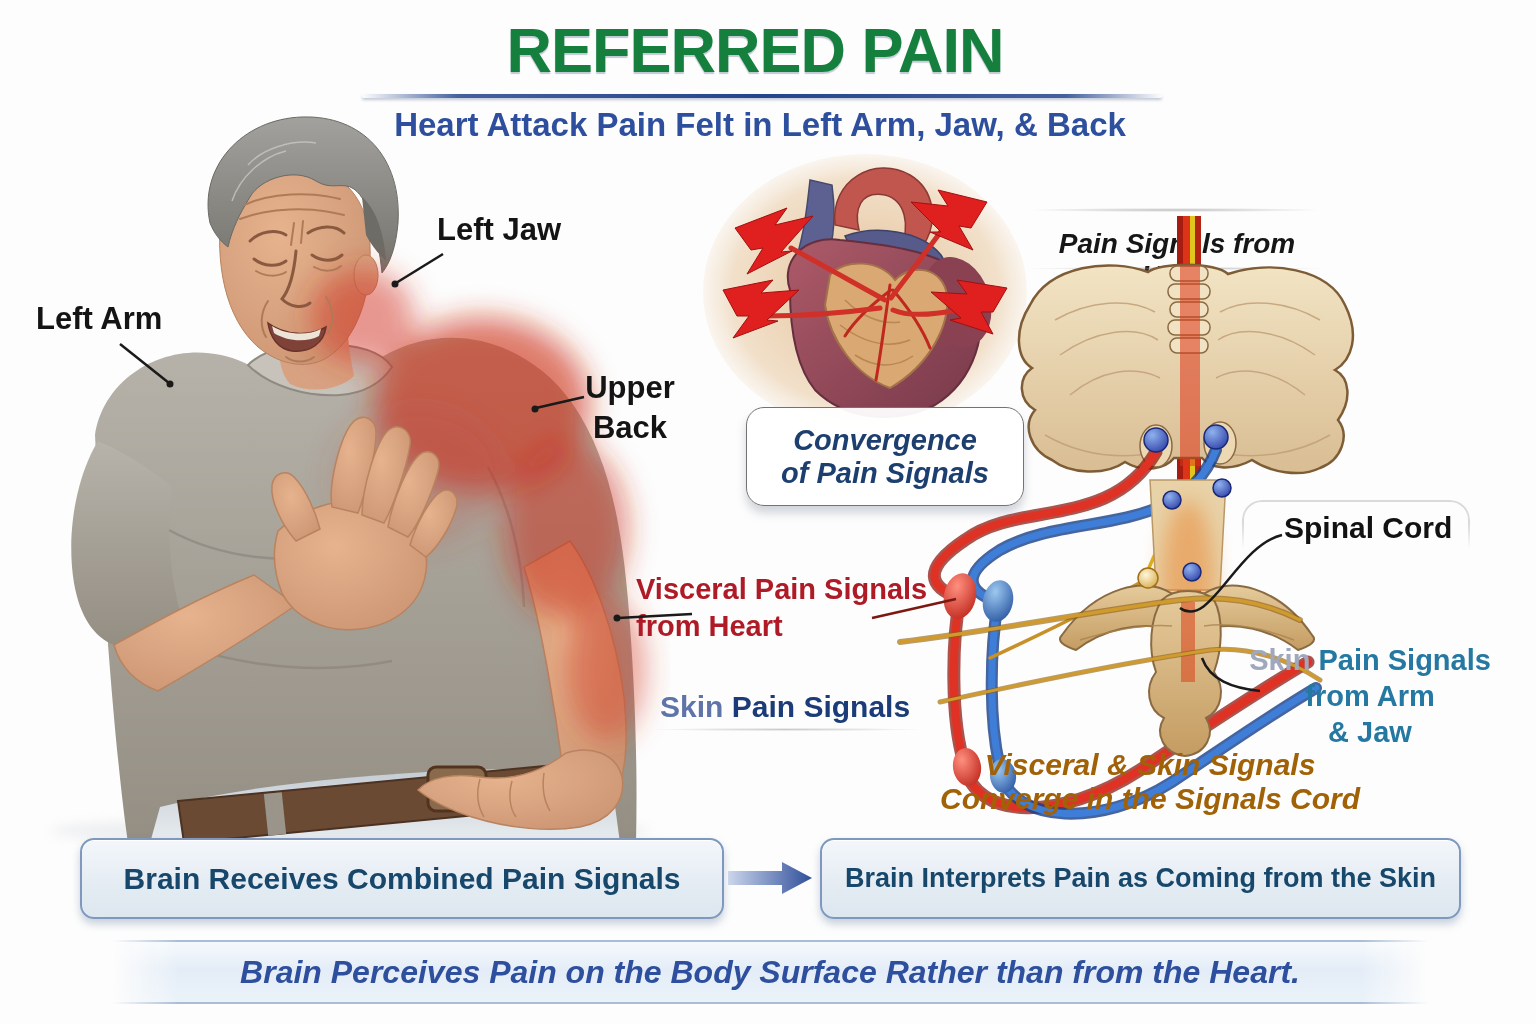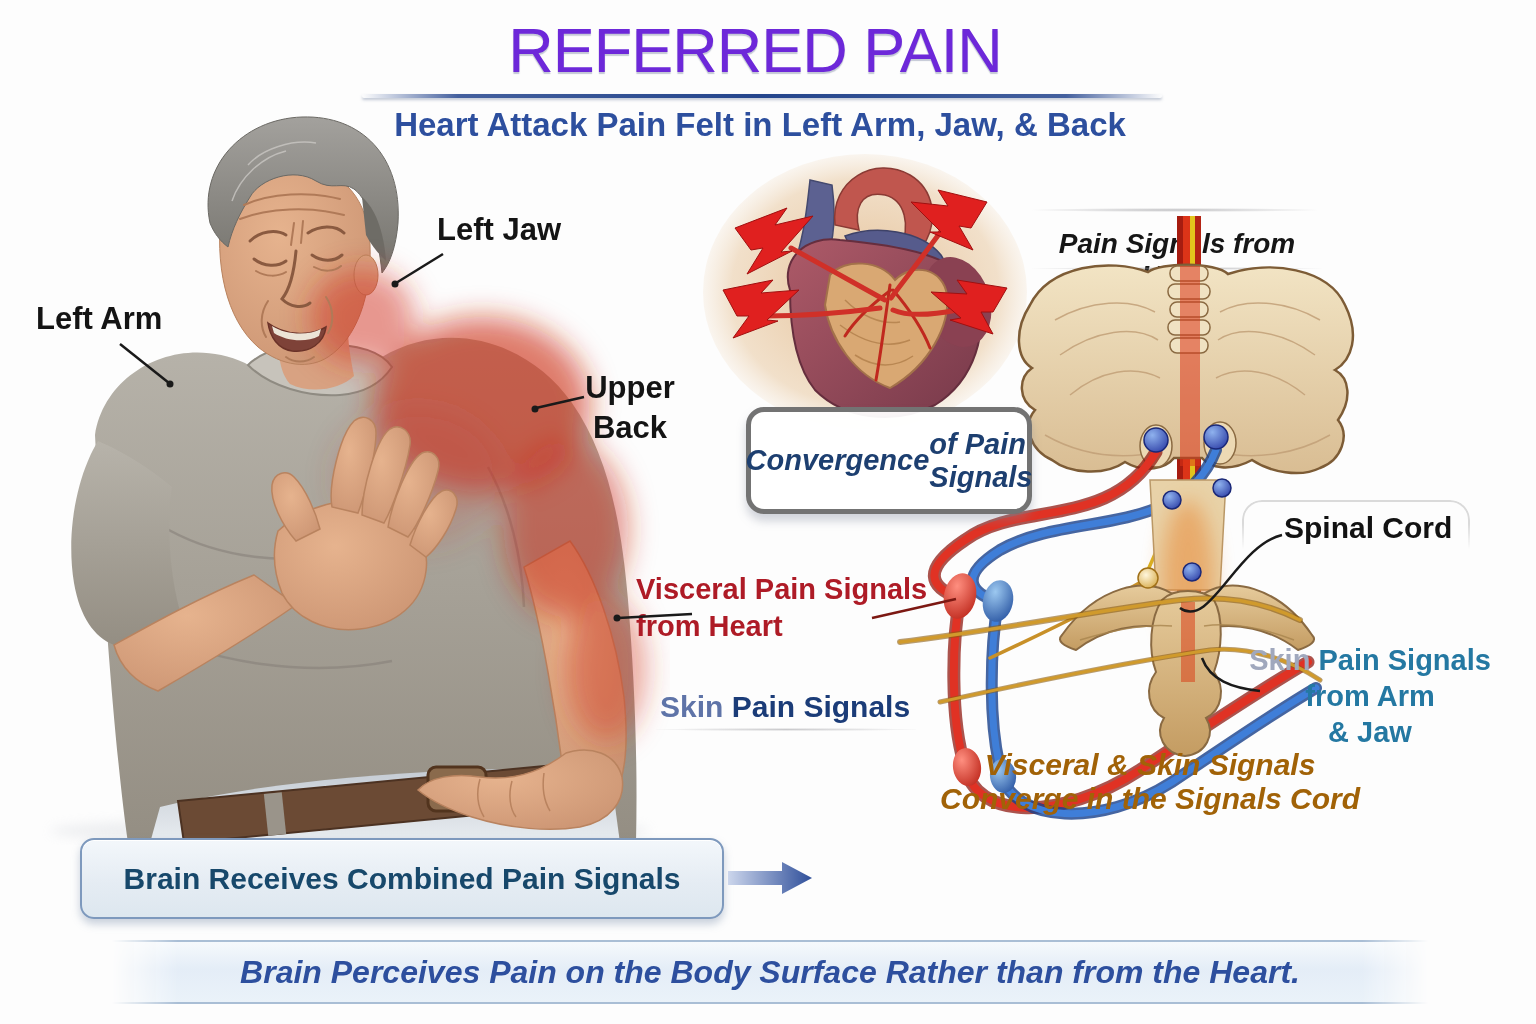--- a/index.html
+++ b/index.html
@@ -14,7 +14,7 @@
   
   .title{
     left:0;top:14px;width:1510px;text-align:center;
-    font-size:63px;font-weight:400;letter-spacing:-1px;color:#6d28d9;
+    font-size:63px;font-weight:700;letter-spacing:-1px;color:#15803d;
     text-shadow:0 2px 1px rgba(25,45,95,.25);
   }
   .title-divider{

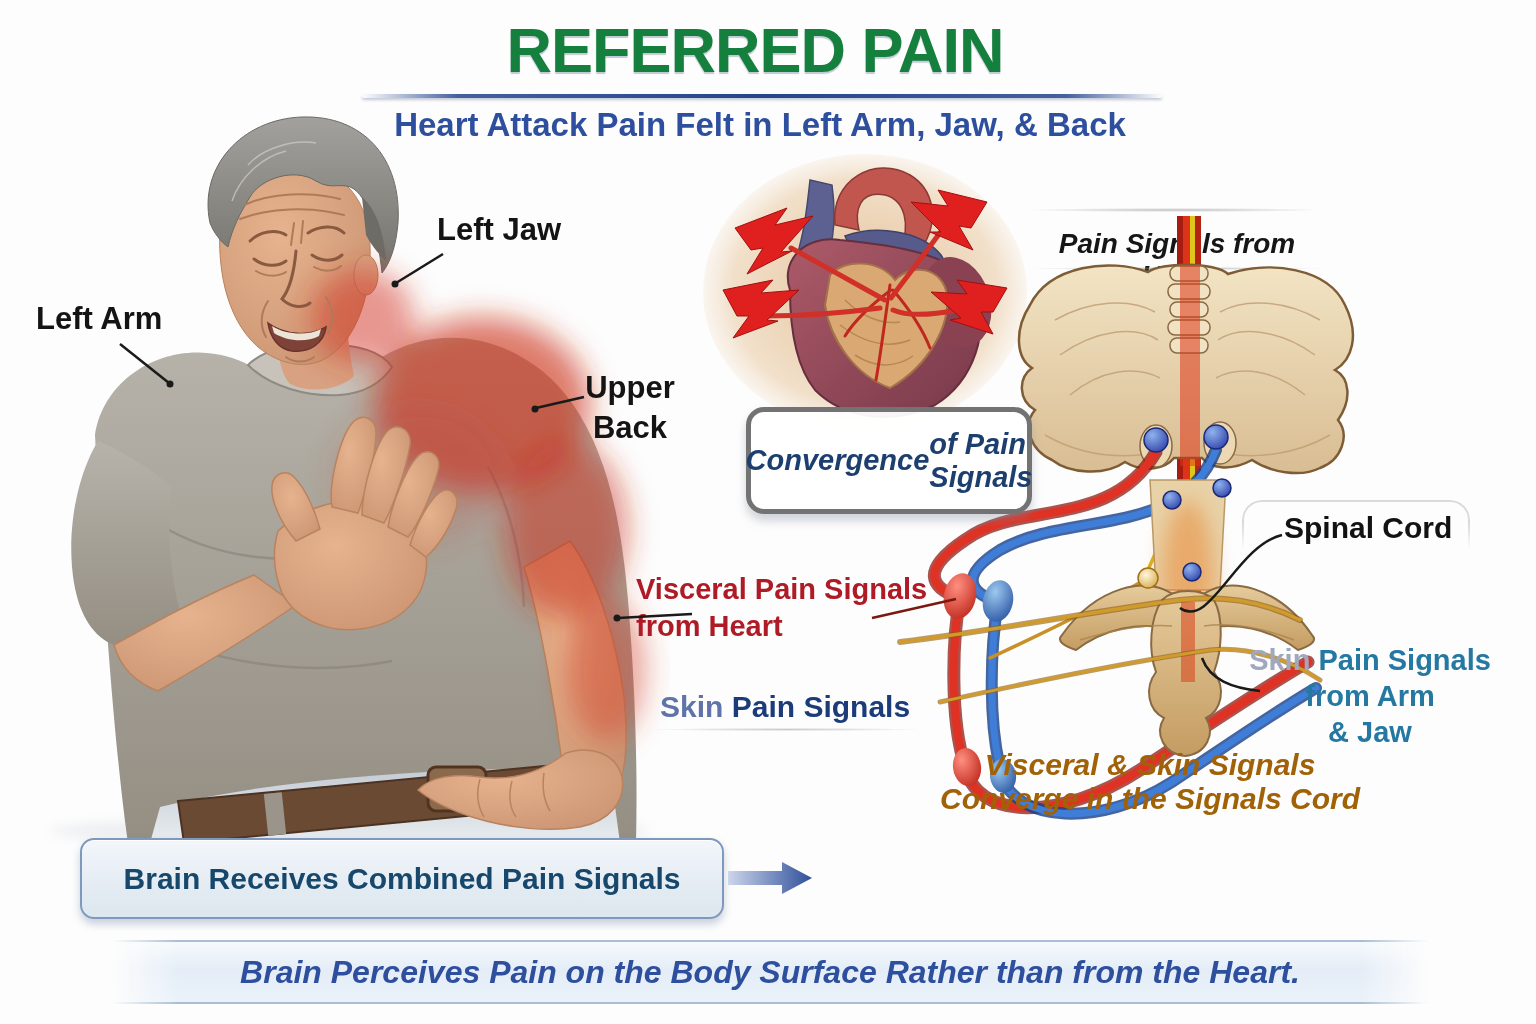--- a/index.html
+++ b/index.html
@@ -46,9 +46,9 @@
   
   .convergence-card{
     left:746px;top:407px;width:276px;height:97px;border-radius:18px;
-    background:rgba(255,255,255,.95);border:5px solid #737373;
+    background:rgba(255,255,255,.95);border:1px solid #737373;
     box-shadow:0 7px 10px rgba(125,135,155,.35);
-    display:flex;flex-direction:row;align-items:center;justify-content:center;
+    display:flex;flex-direction:column;align-items:center;justify-content:center;
     font-size:29px;font-weight:800;font-style:italic;color:#1d3f70;line-height:33px;
   }
 

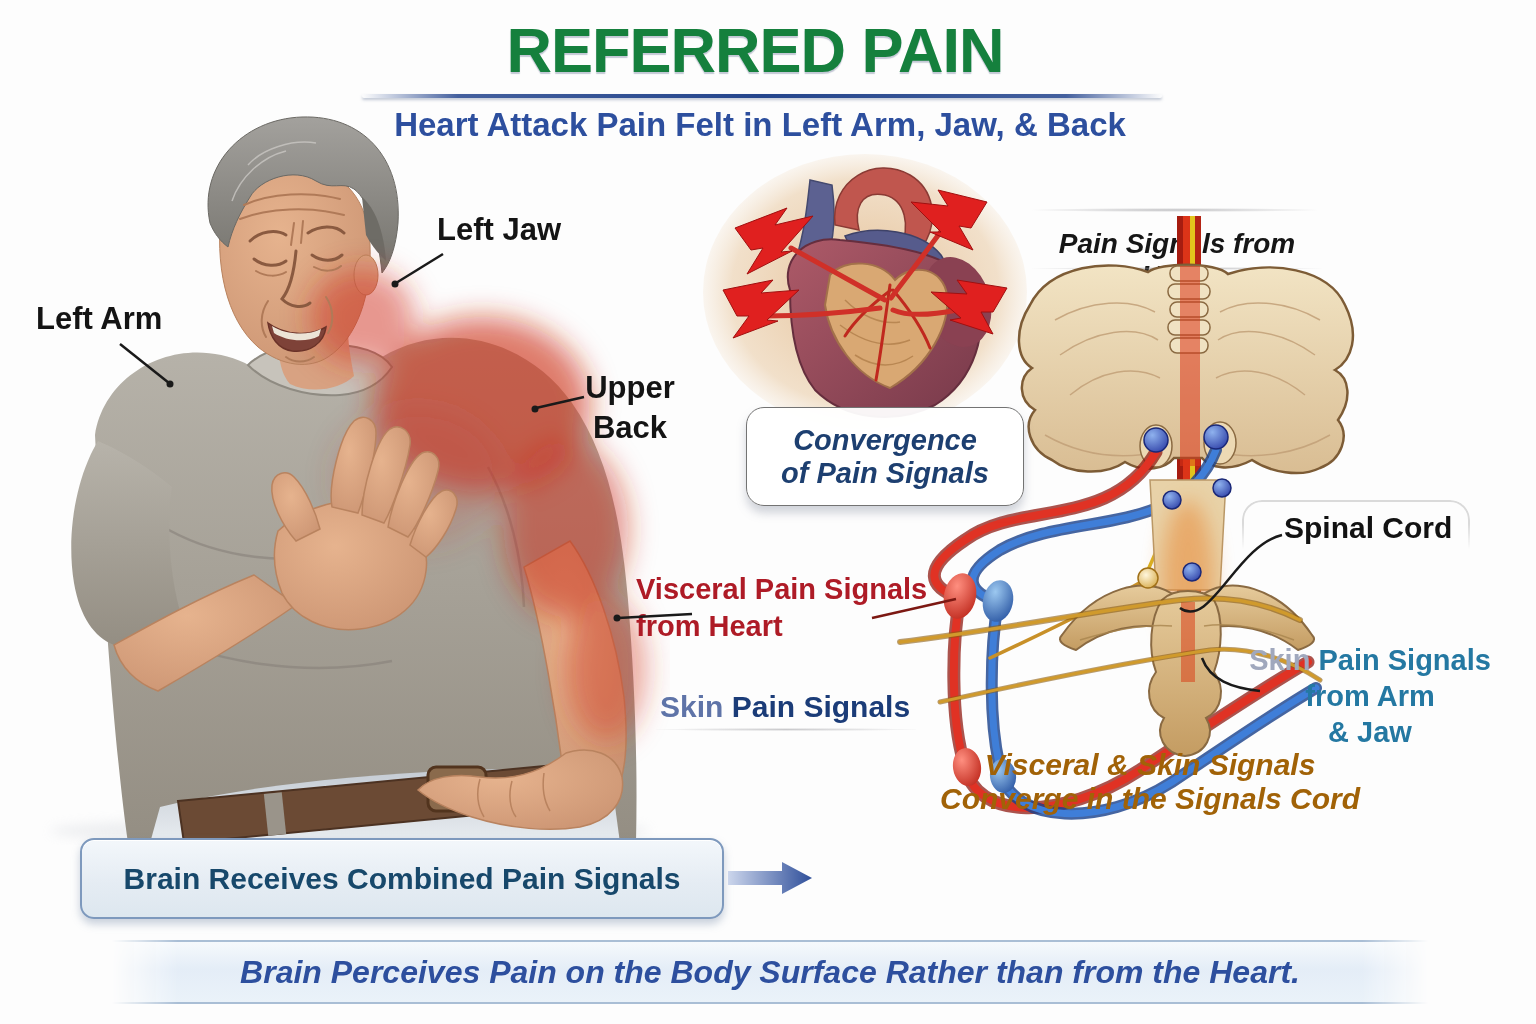--- a/index.html
+++ b/index.html
@@ -422,6 +422,9 @@
     </defs>
     <path d="M4,17 L58,17 L58,8 L88,24 L58,40 L58,31 L4,31 Z" fill="url(#arrowGrad)"></path>
   </svg>
+  <div class="abs flow-box flow-box-2">
+    <span>Brain Interprets Pain as Coming from the Skin</span>
+  </div>
 
   <div class="abs footer-band">
     <span class="footer-text">Brain Perceives Pain on the Body Surface Rather than from the Heart.</span>

